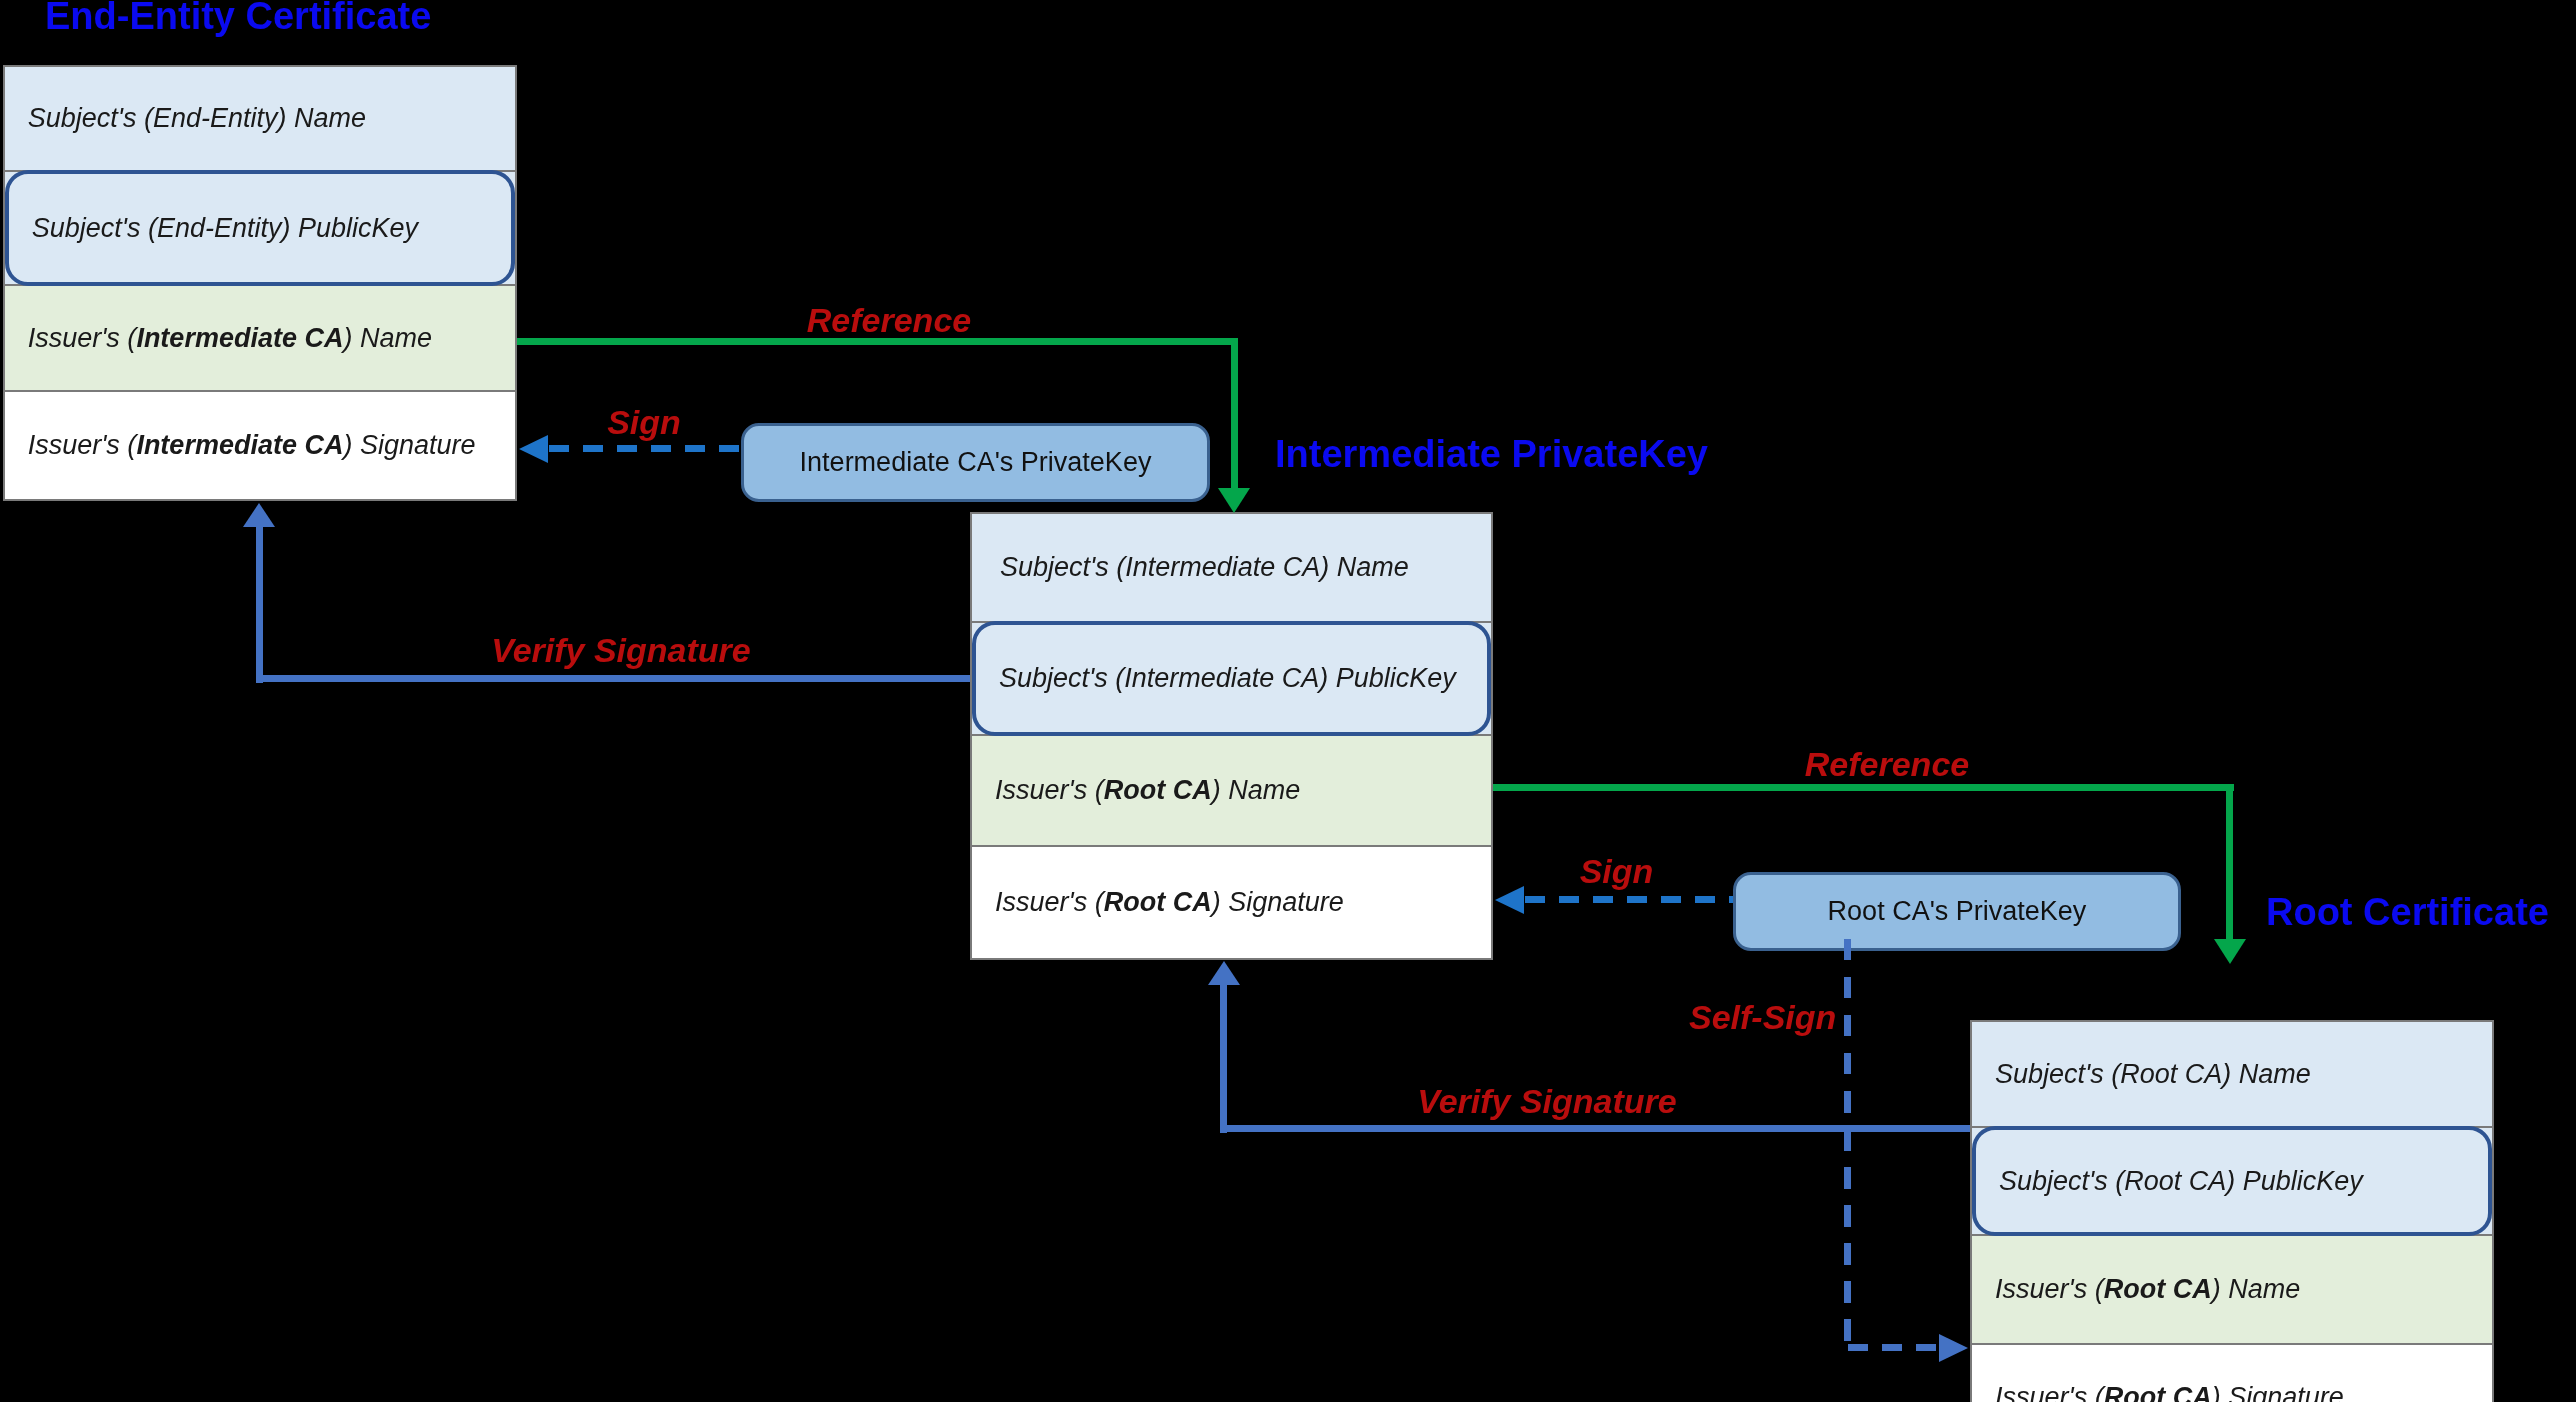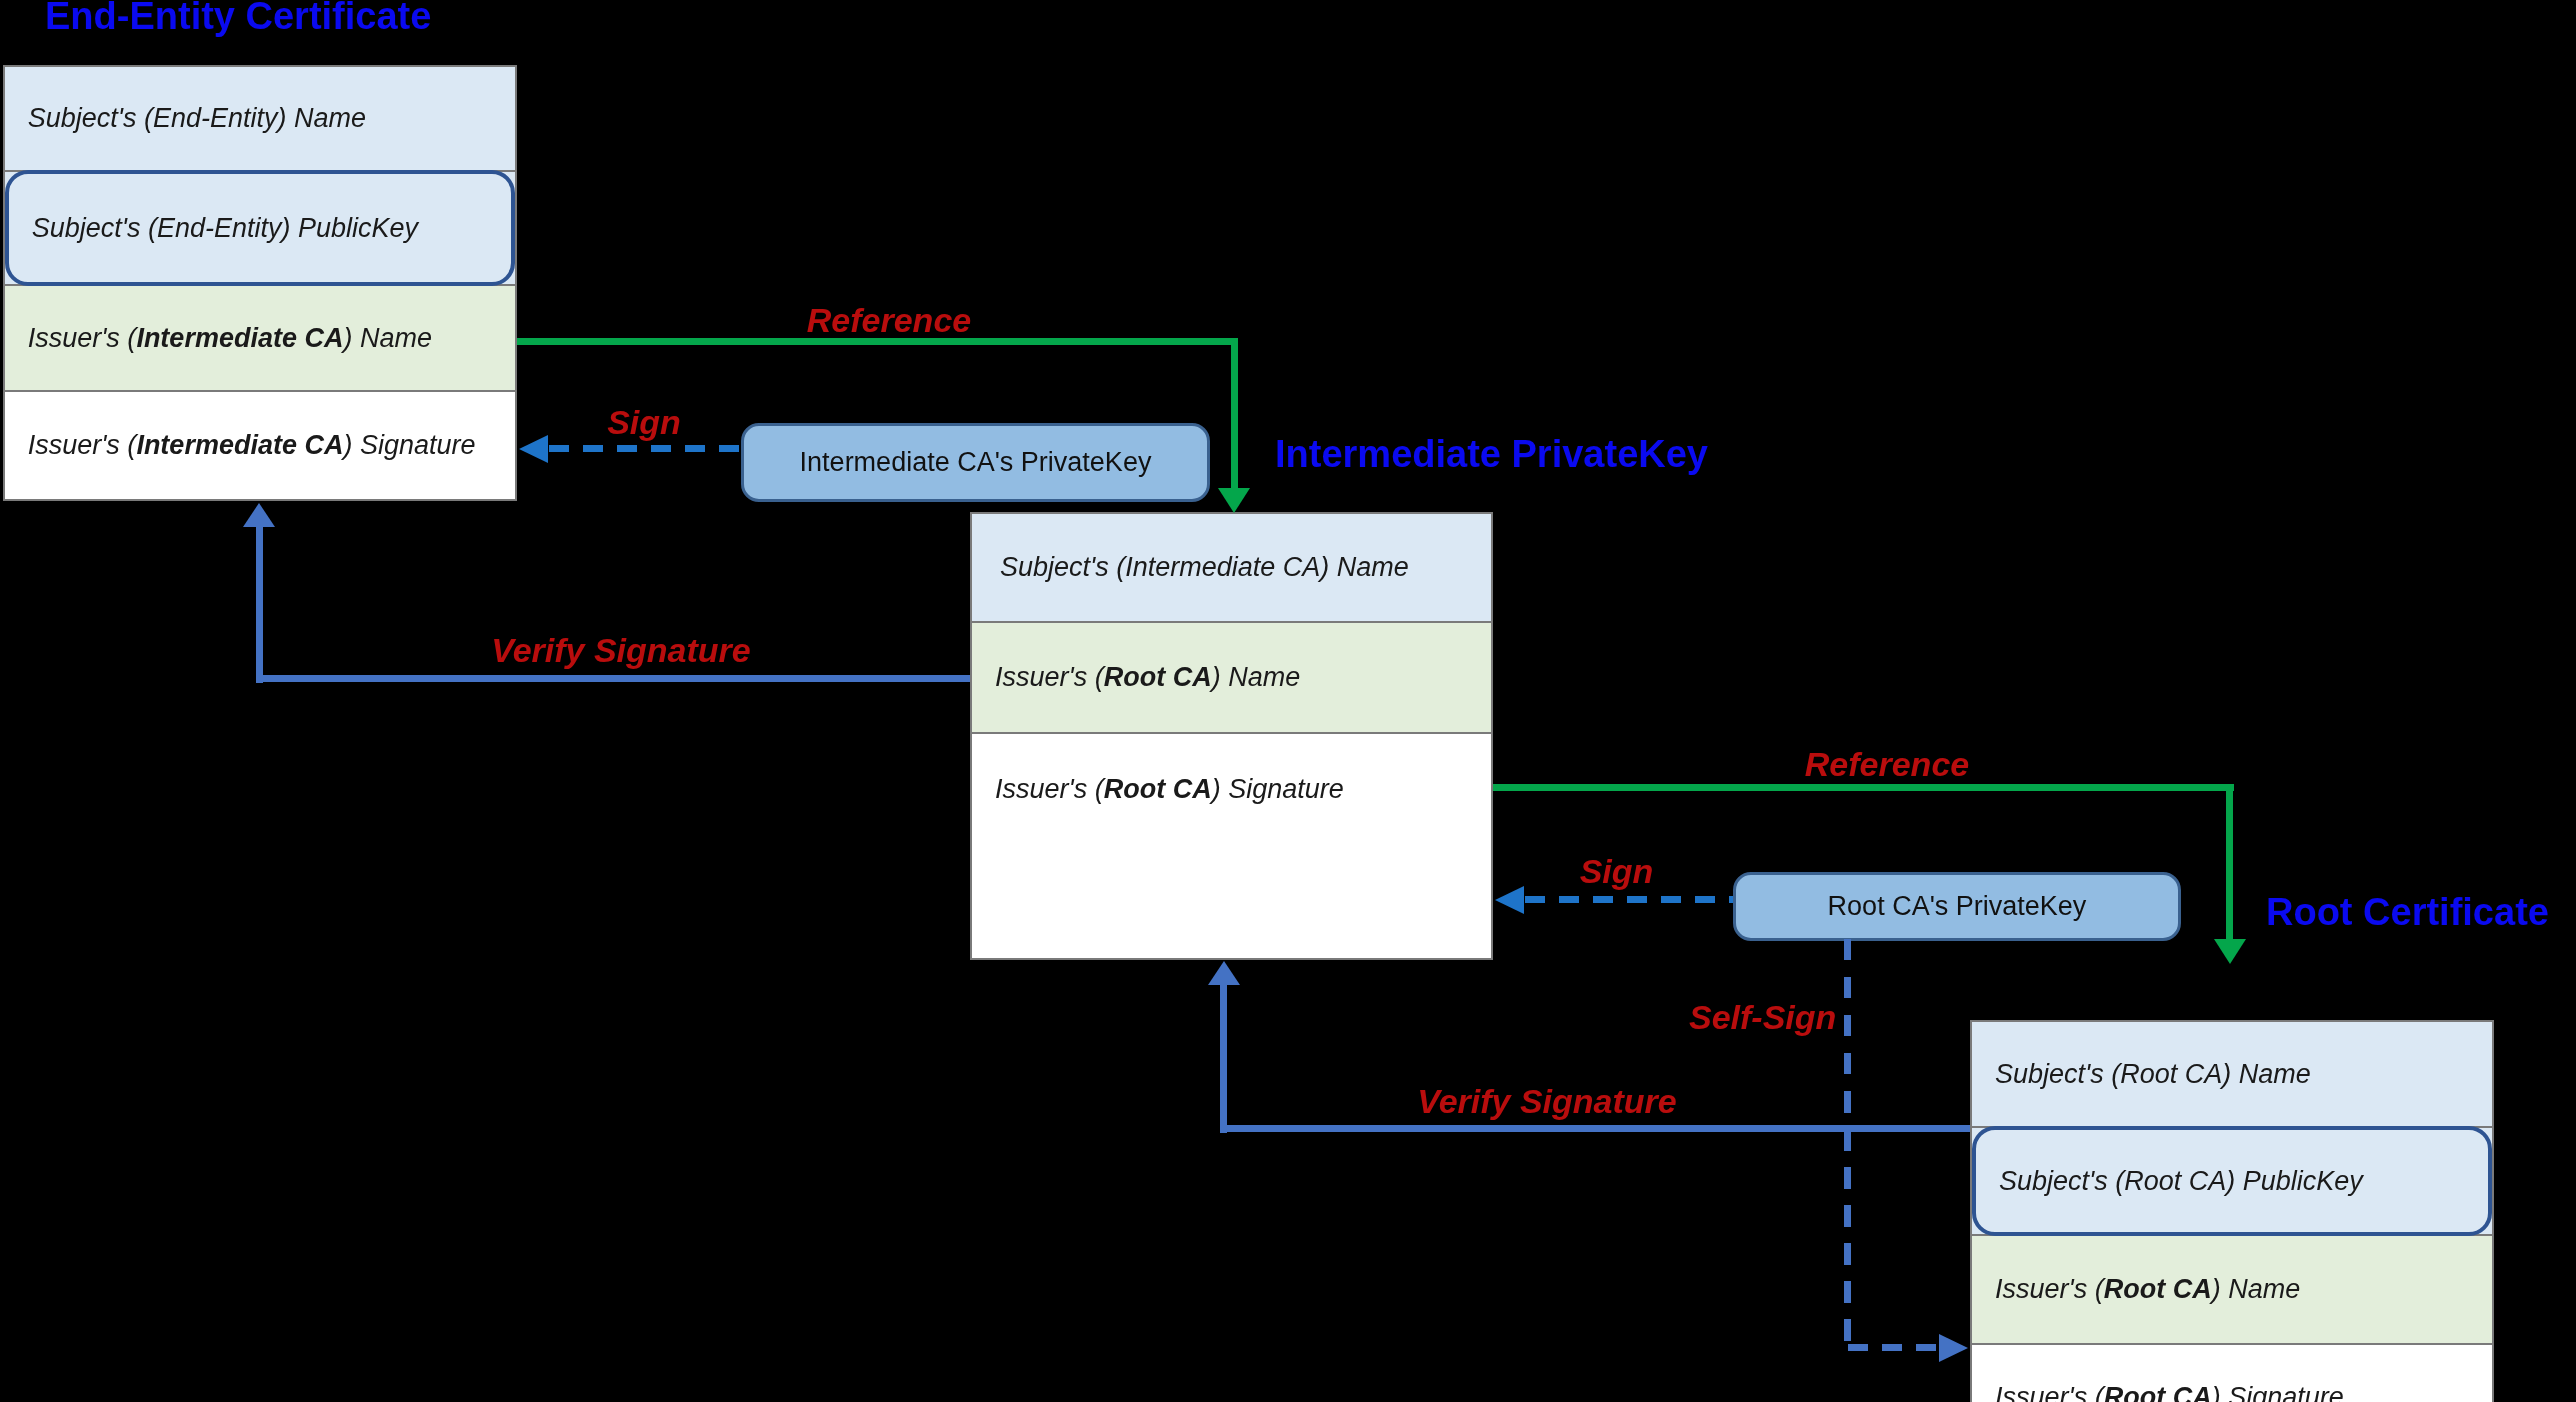--- a/index.html
+++ b/index.html
@@ -71,6 +71,11 @@
   <div class="cert" style="left:970px;top:512px;width:523px;height:448px;">
     <div class="row blue sep" style="height:109px;padding-left:28px;">
       <span><span>Subject's (Intermediate CA) Name</span><b></b><span></span></span>
+    </div>
+    <div class="row blue sep pkwrap" style="height:113px;">
+      <div class="pkbox">
+        <span><span>Subject's (Intermediate CA) PublicKey</span><b></b><span></span></span>
+      </div>
     </div>
     <div class="row green sep" style="height:111px;">
       <span><span>Issuer's (</span><b>Root CA</b><span>) Name</span></span>

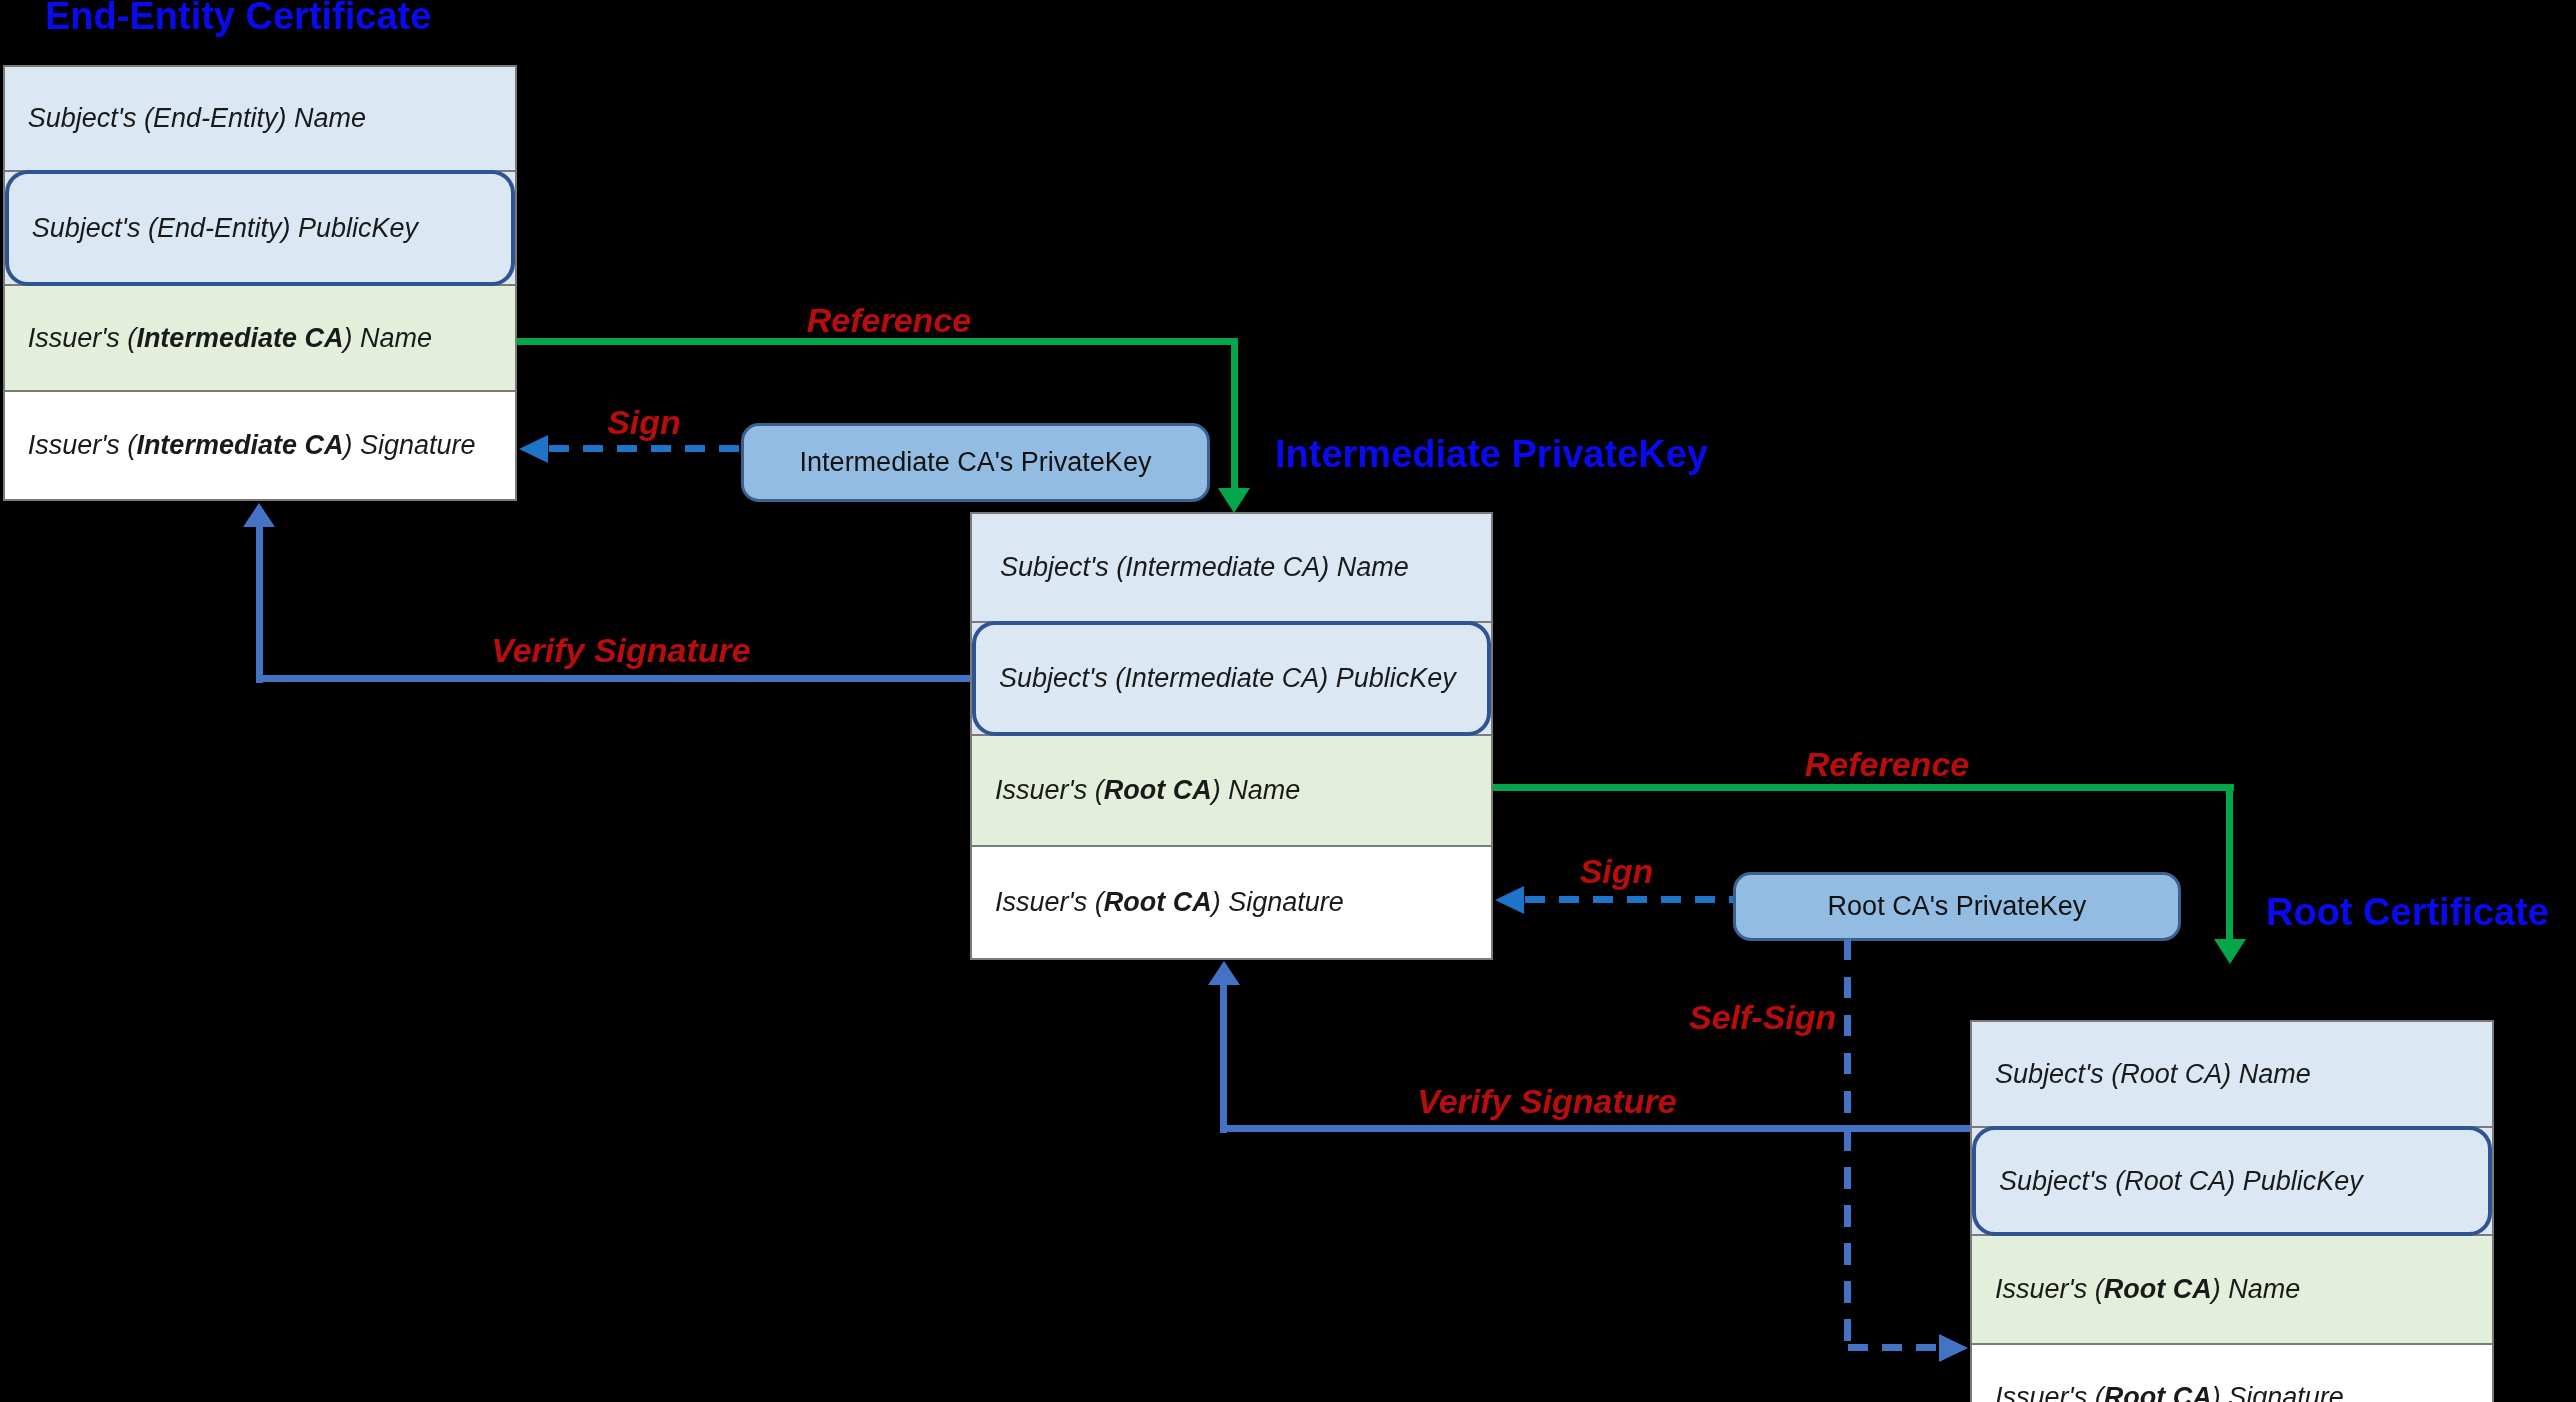--- a/index.html
+++ b/index.html
@@ -105,7 +105,7 @@
   <div class="keybox" style="left:741px;top:411px;width:469px;height:79px;">
     <span>Intermediate CA's PrivateKey</span>
   </div>
-  <div class="keybox" style="left:1733px;top:860px;width:448px;height:69px;">
+  <div class="keybox" style="left:1733px;top:860px;width:448px;height:79px;">
     <span>Root CA's PrivateKey</span>
   </div>
 

